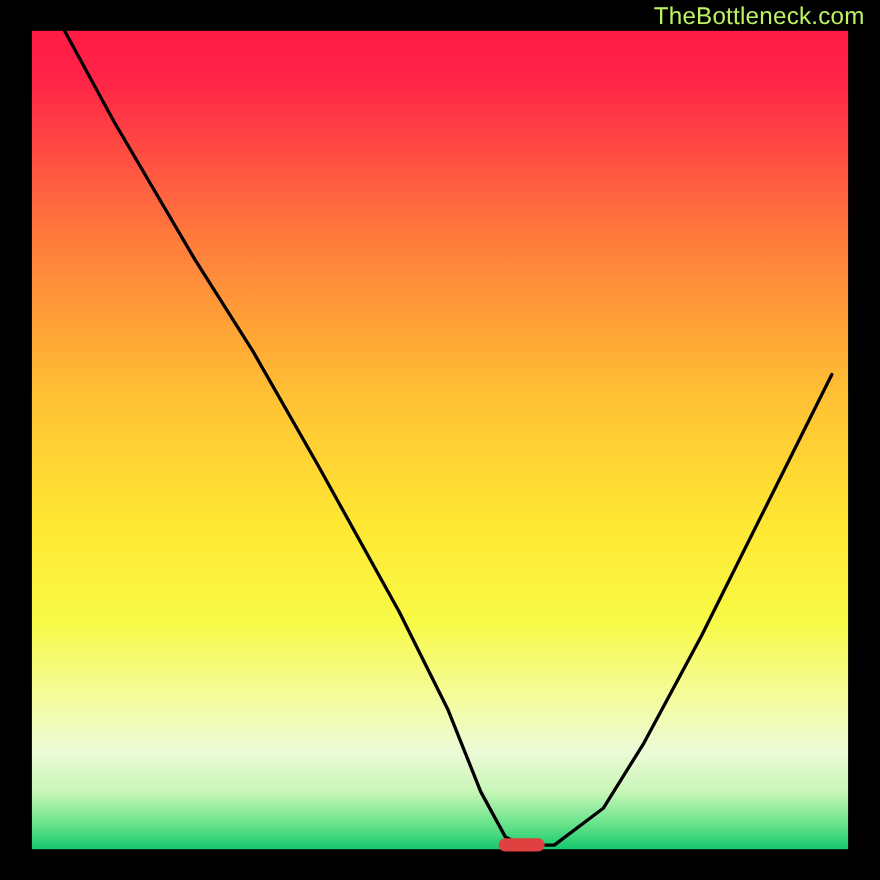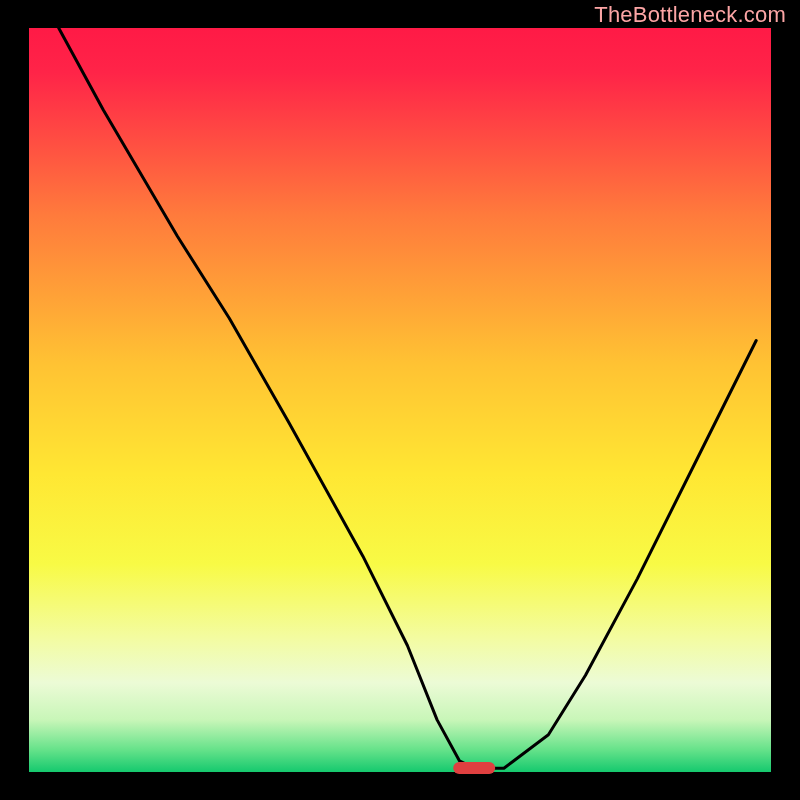--- a/index.html
+++ b/index.html
@@ -24,7 +24,7 @@
     right: 14px;
     font-family: Arial, Helvetica, sans-serif;
     font-size: 22px;
-    color: #fca5a5;
+    color: #bef264;
     letter-spacing: 0.2px;
     pointer-events: none;
   }

